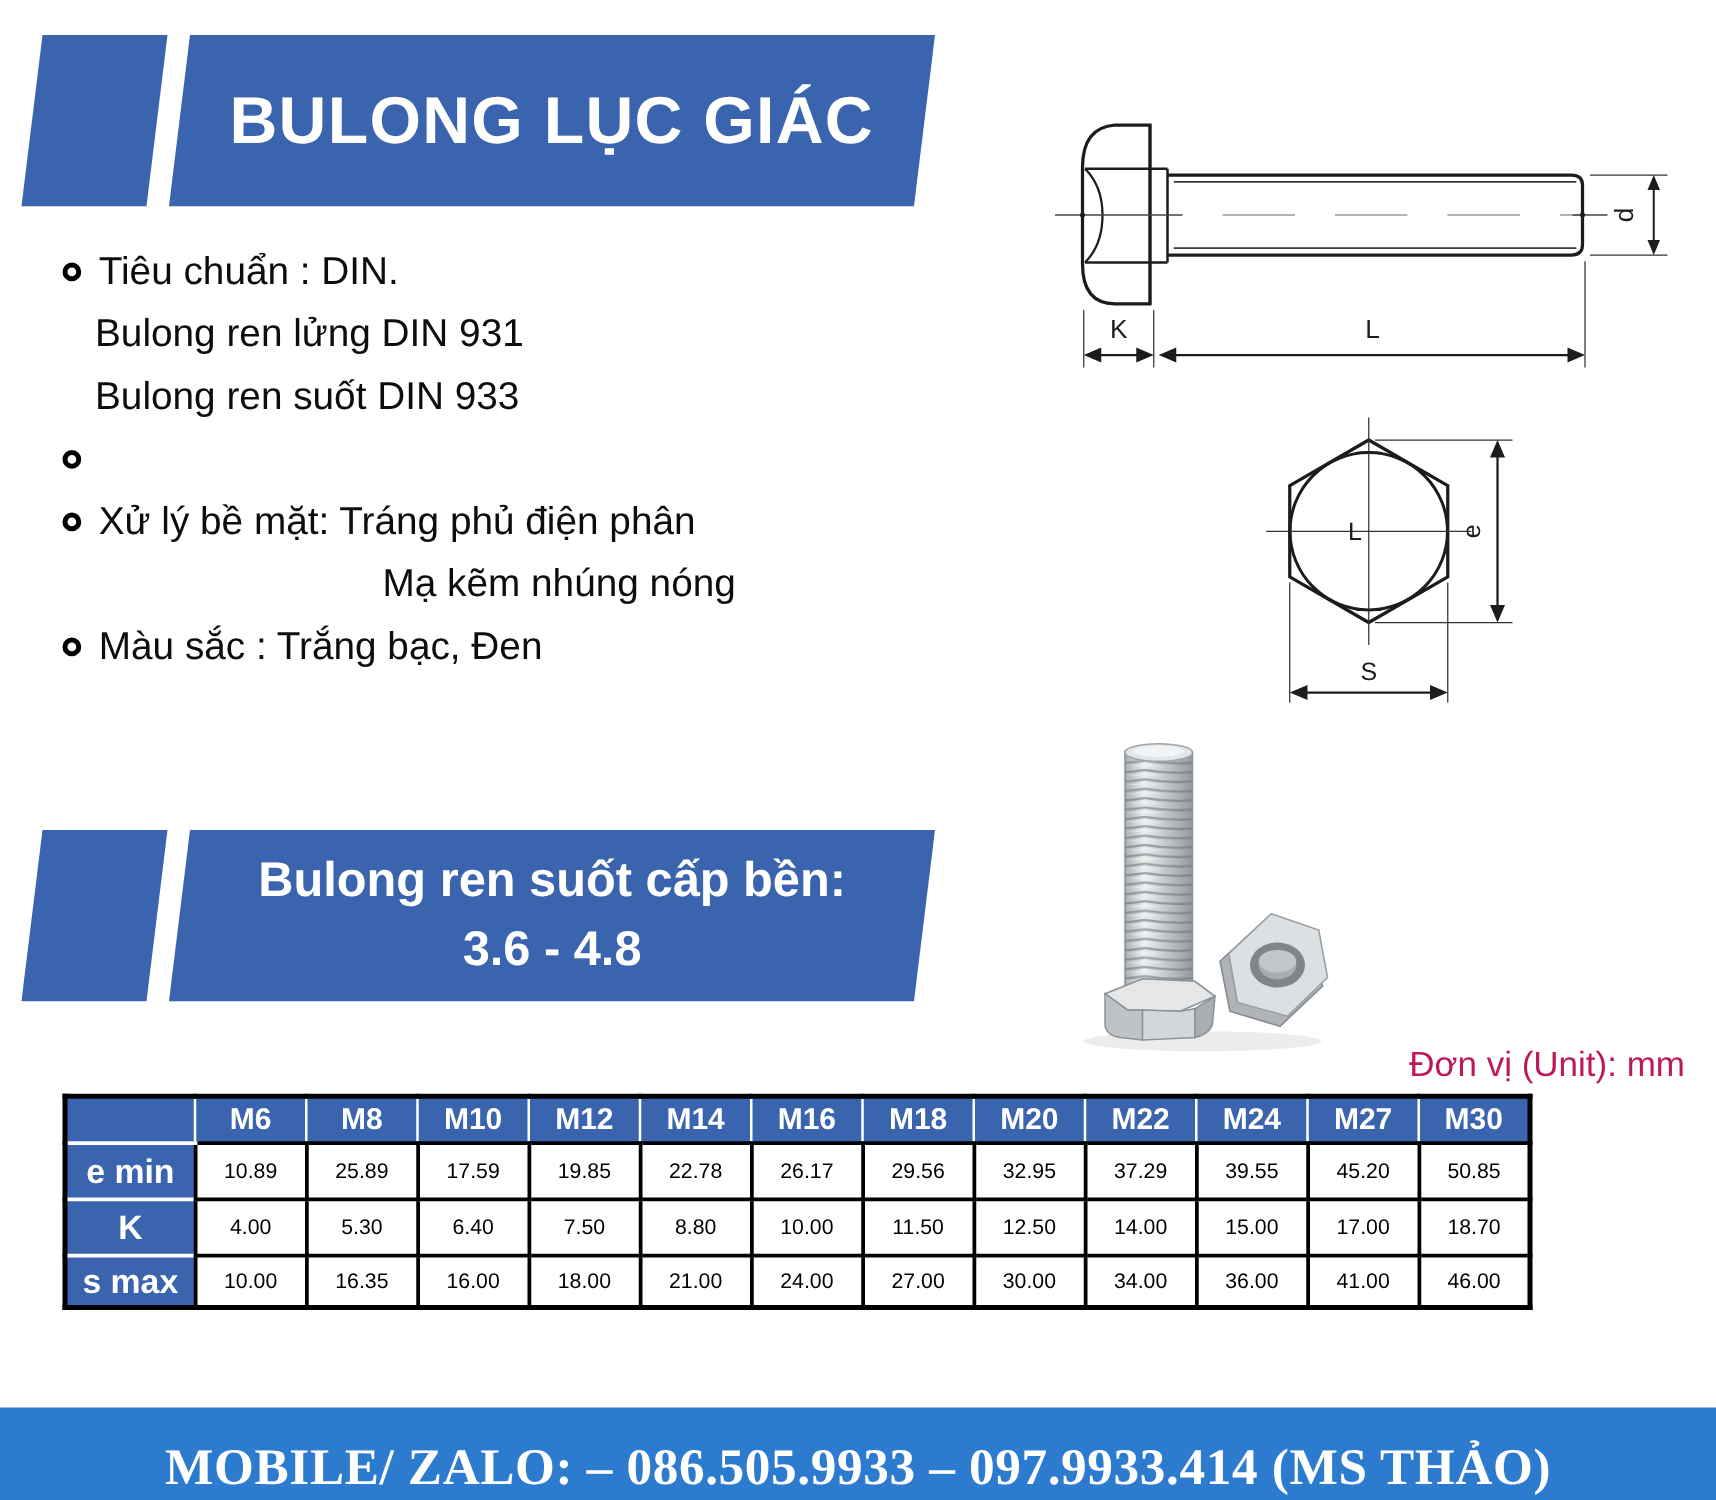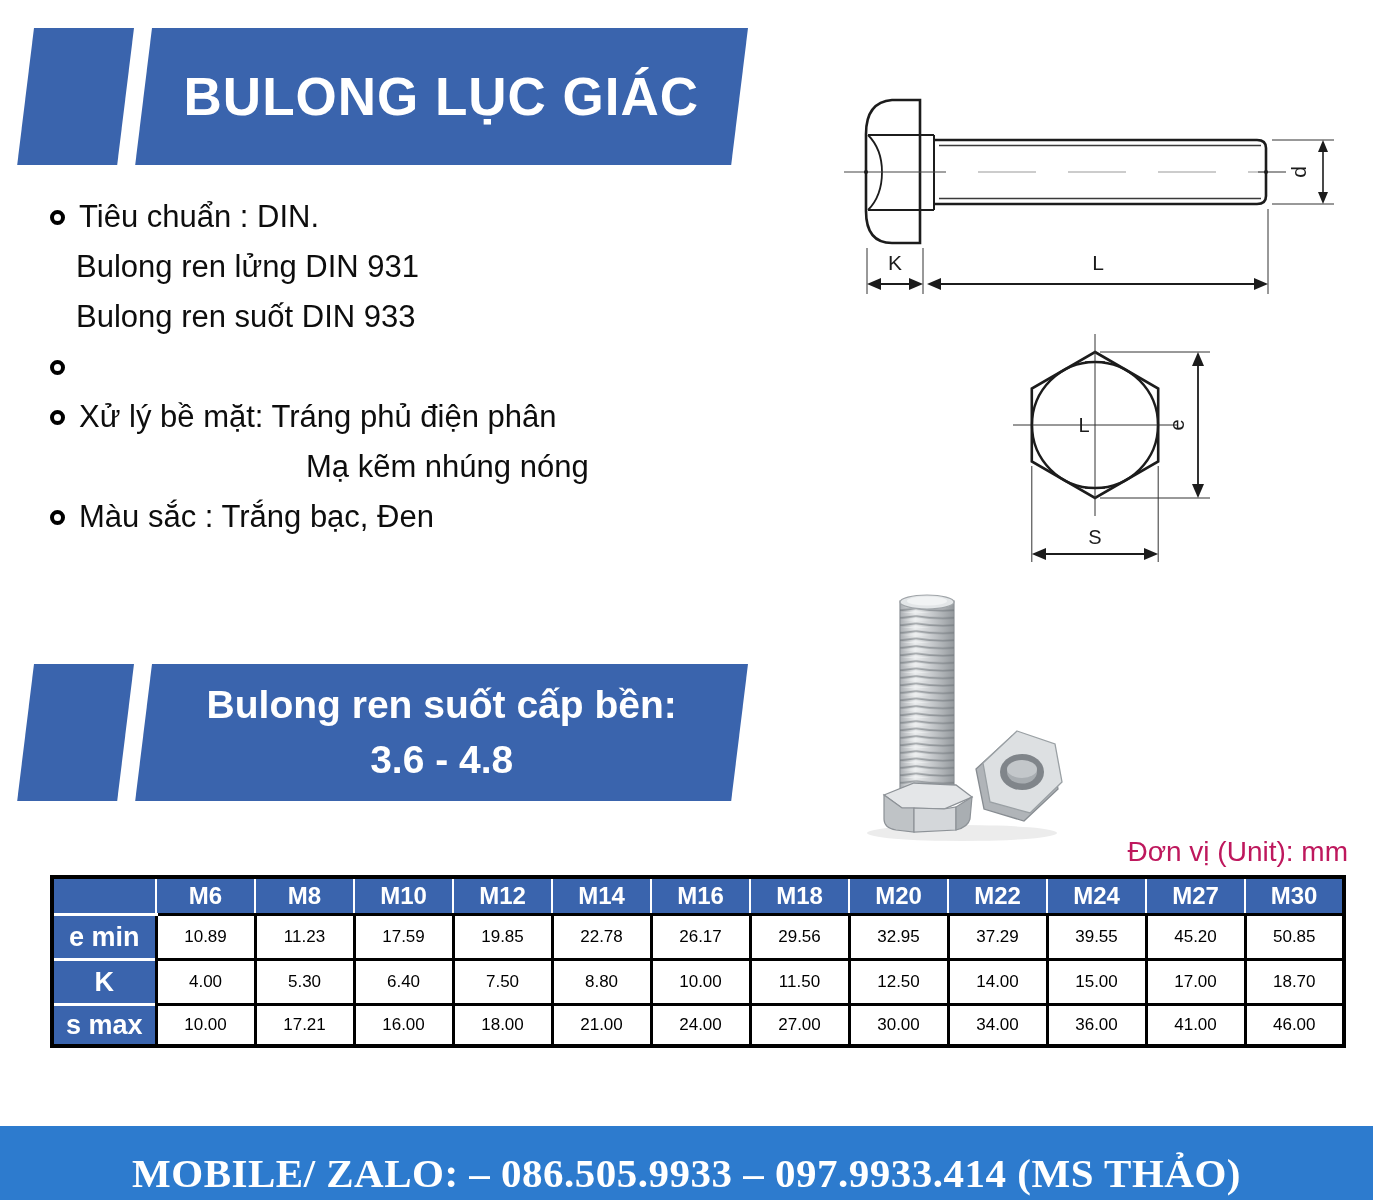--- a/index.html
+++ b/index.html
@@ -38,7 +38,7 @@
   .unit-note{position:absolute;right:25px;top:836px;font-size:28px;color:#be185d;}
 
   
-  table.spec-table{position:absolute;left:50px;top:875px;width:1296px;
+  table.spec-table{position:absolute;left:50px;top:875px;width:1176px;
         border-collapse:collapse;table-layout:fixed;border:4px solid #000;background:#fff;}
   .spec-table col.lab{width:104px;}
   .spec-table th,.spec-table td{text-align:center;vertical-align:middle;padding:0;}

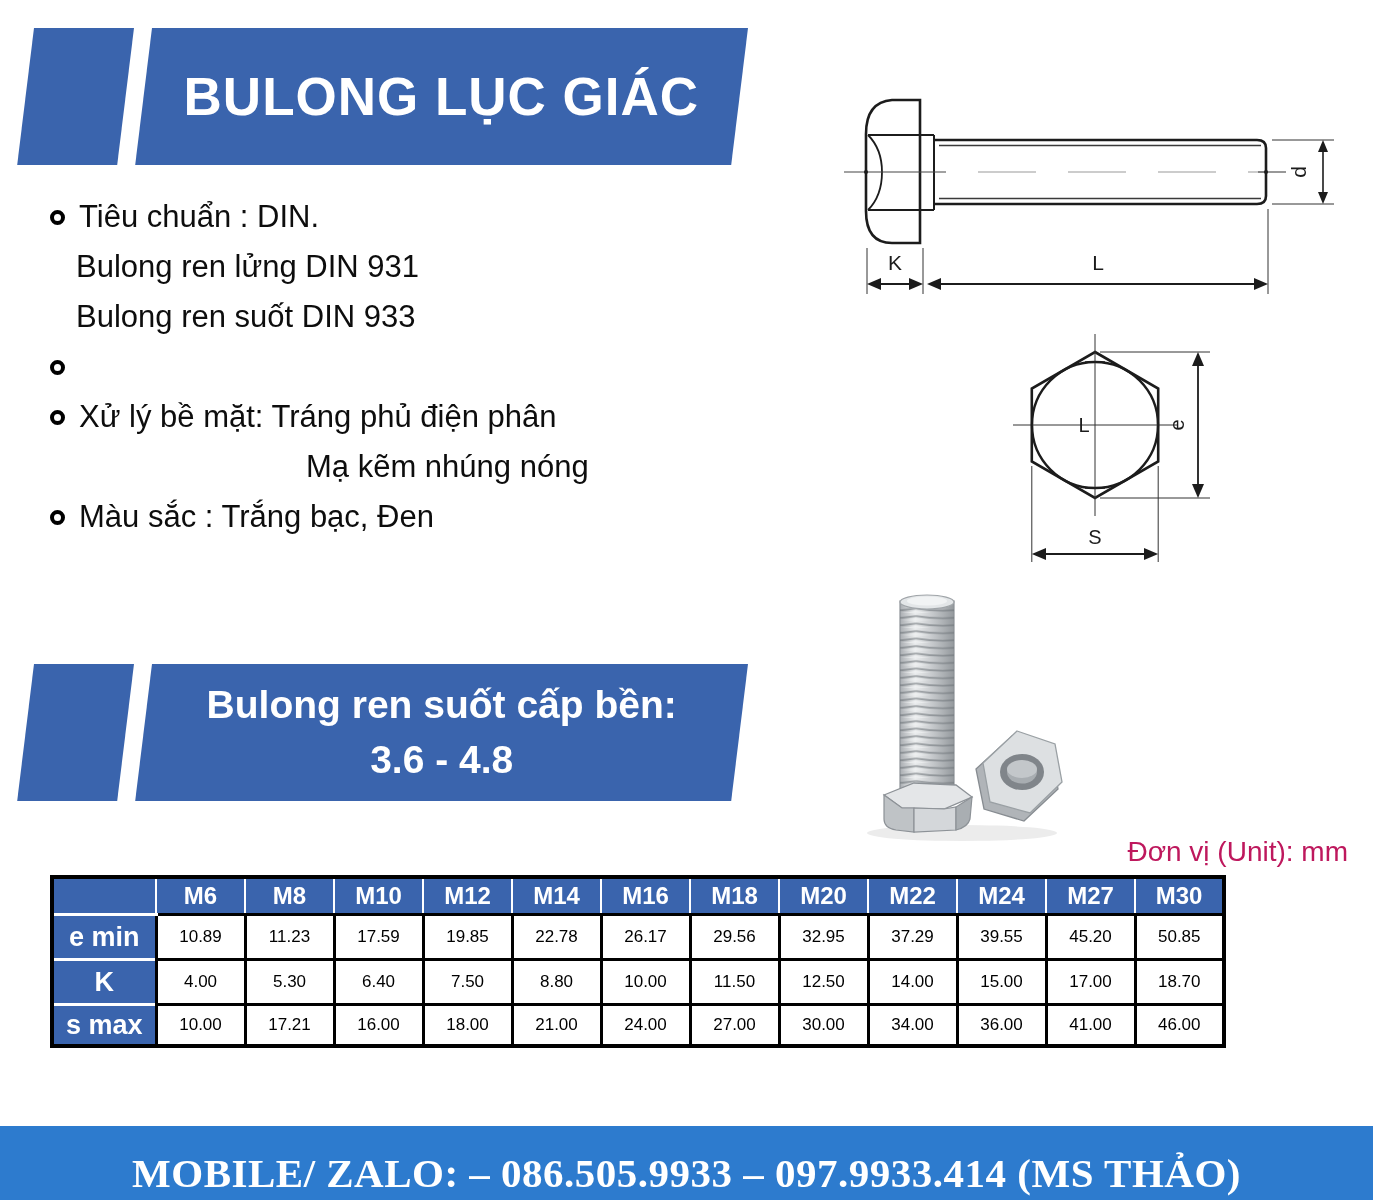--- a/index.html
+++ b/index.html
@@ -255,7 +255,7 @@
       <tr class="r1">
         <th>e min</th>
         <td>10.89</td>
-        <td>11.23</td>
+        <td>25.89</td>
         <td>17.59</td>
         <td>19.85</td>
         <td>22.78</td>

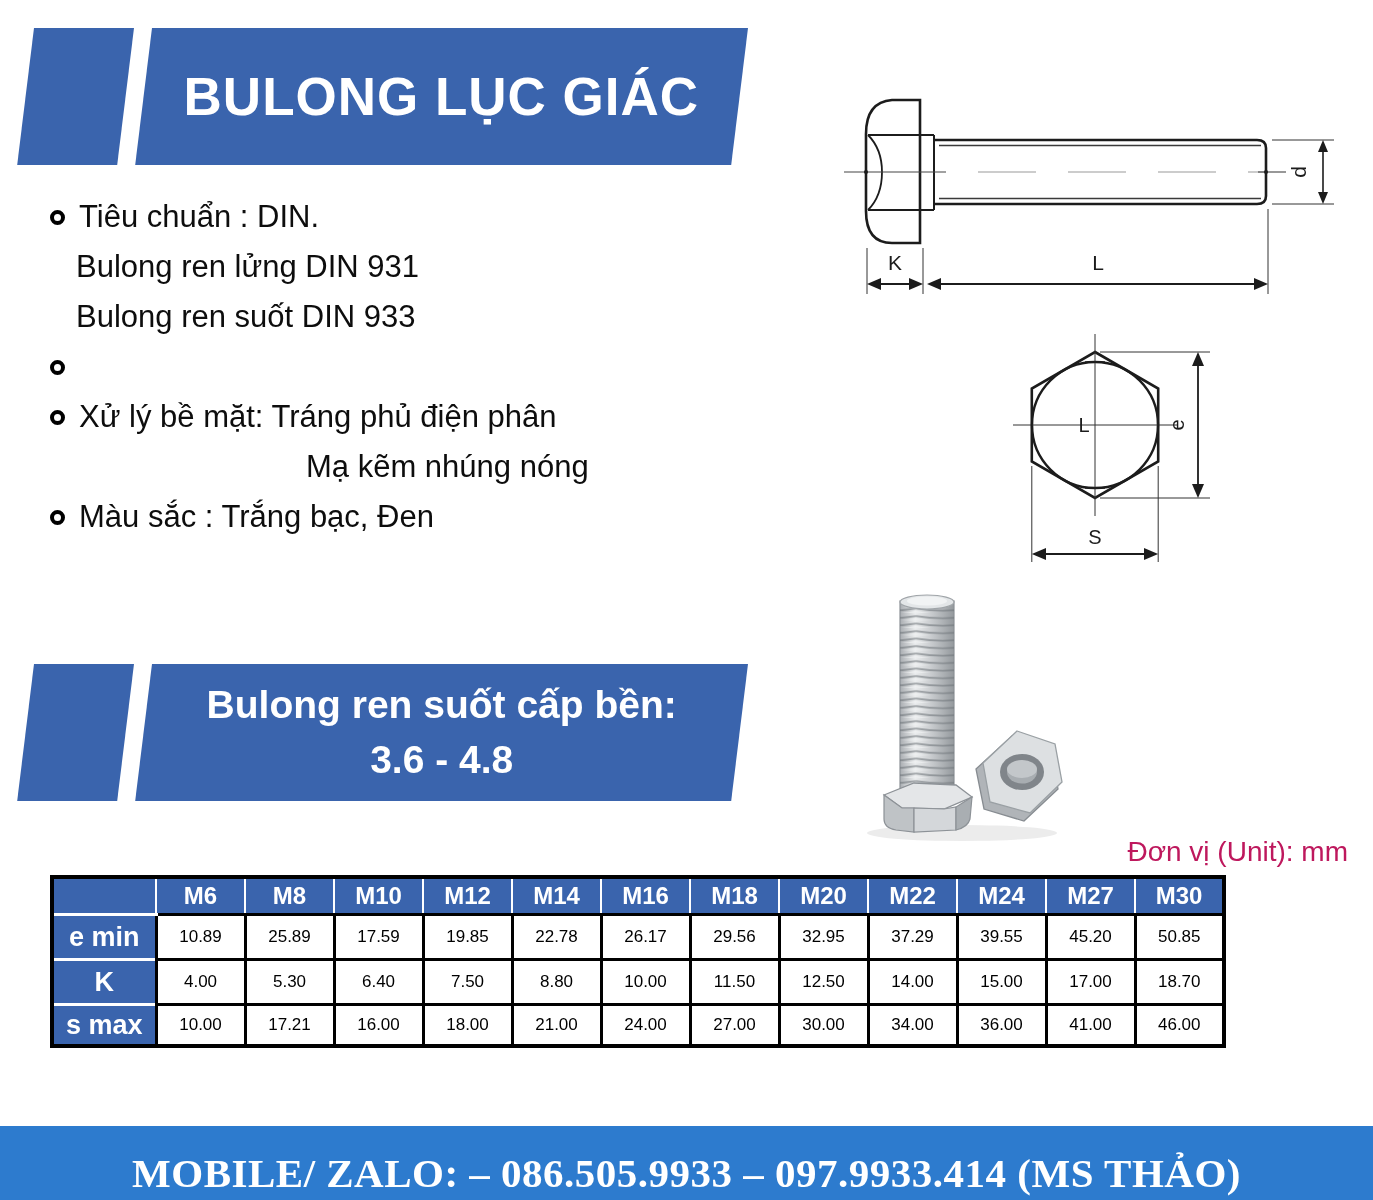--- a/index.html
+++ b/index.html
@@ -285,7 +285,7 @@
       <tr class="r3">
         <th>s max</th>
         <td>10.00</td>
-        <td>17.21</td>
+        <td>16.35</td>
         <td>16.00</td>
         <td>18.00</td>
         <td>21.00</td>

